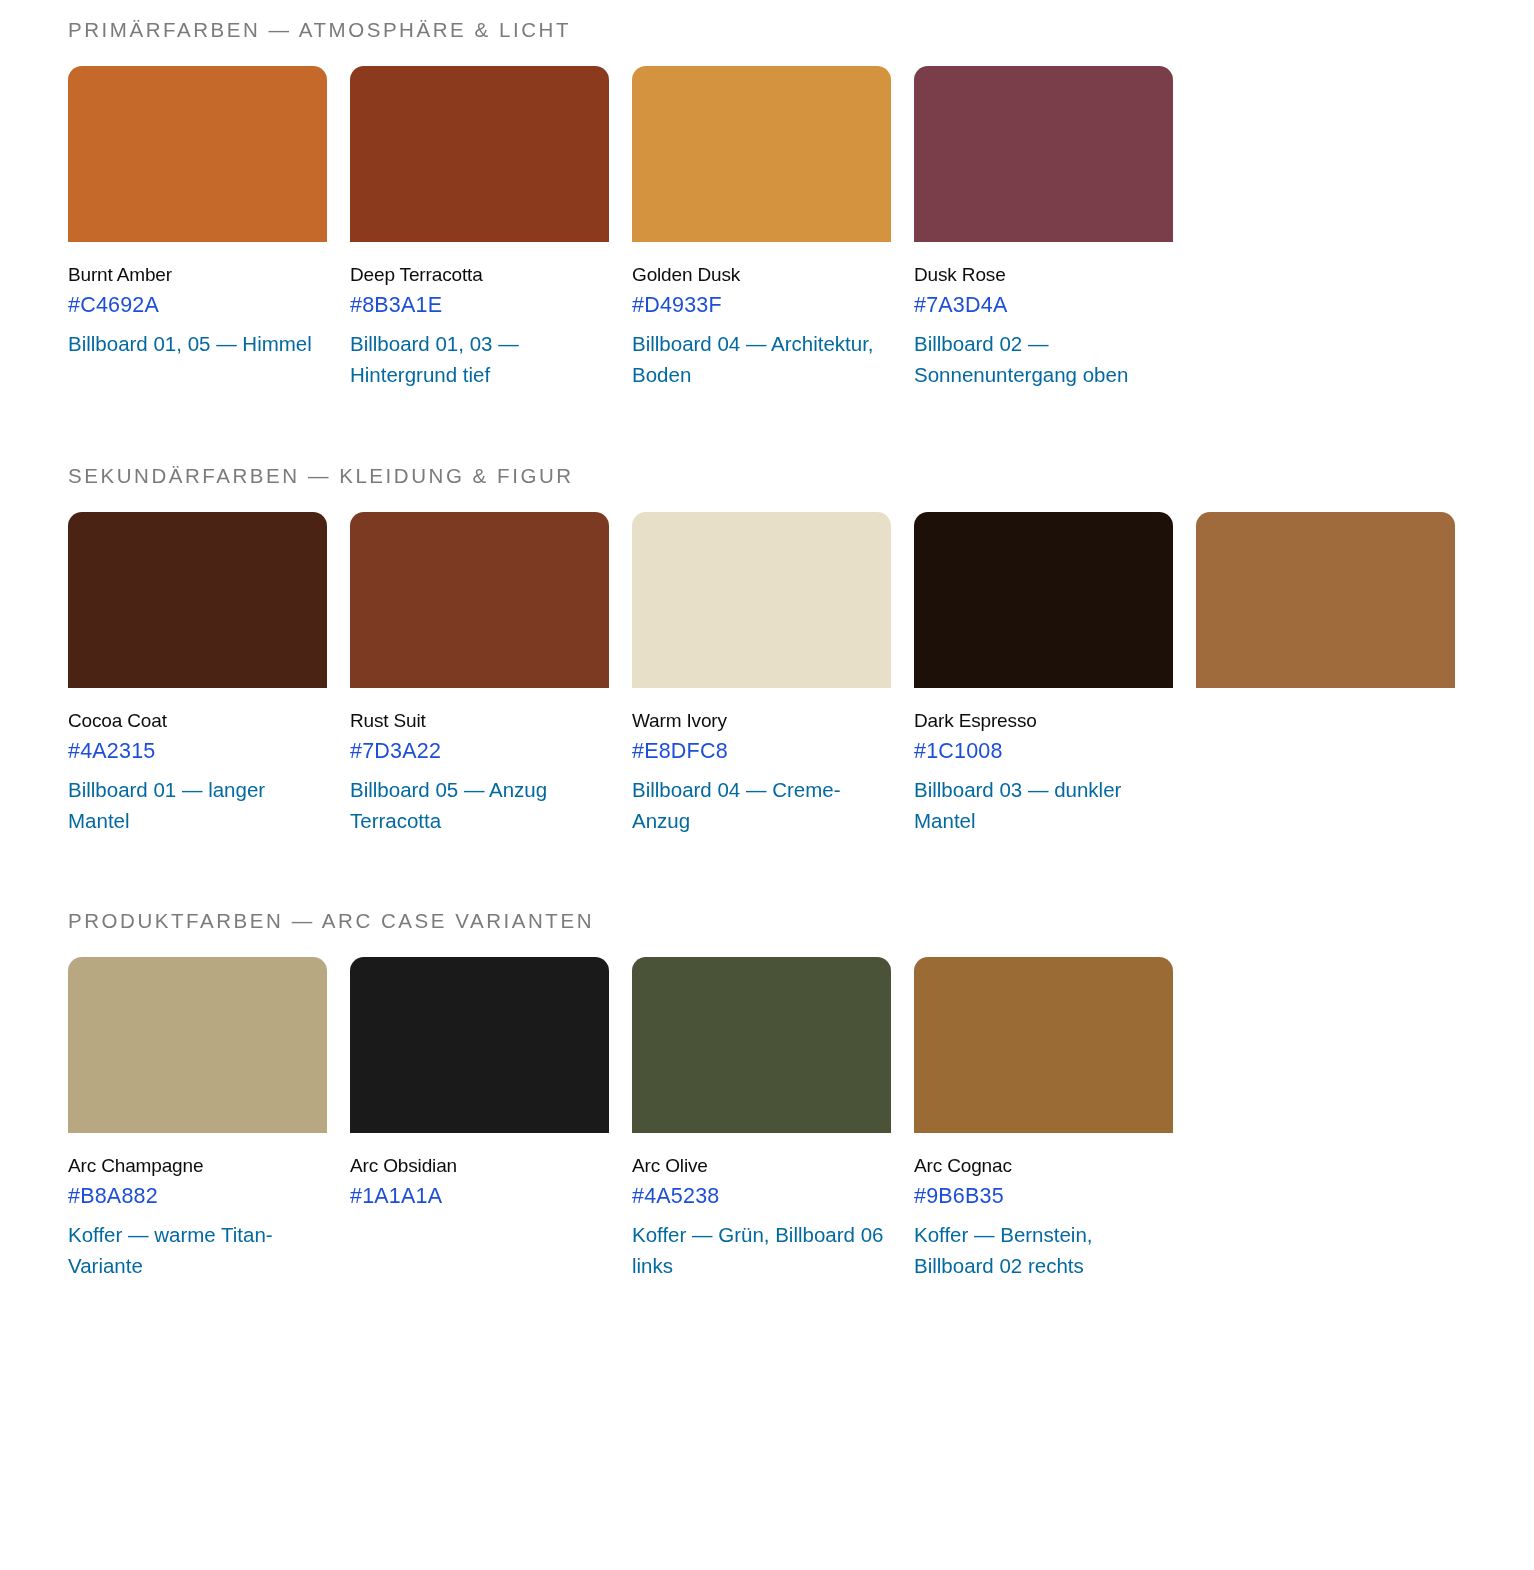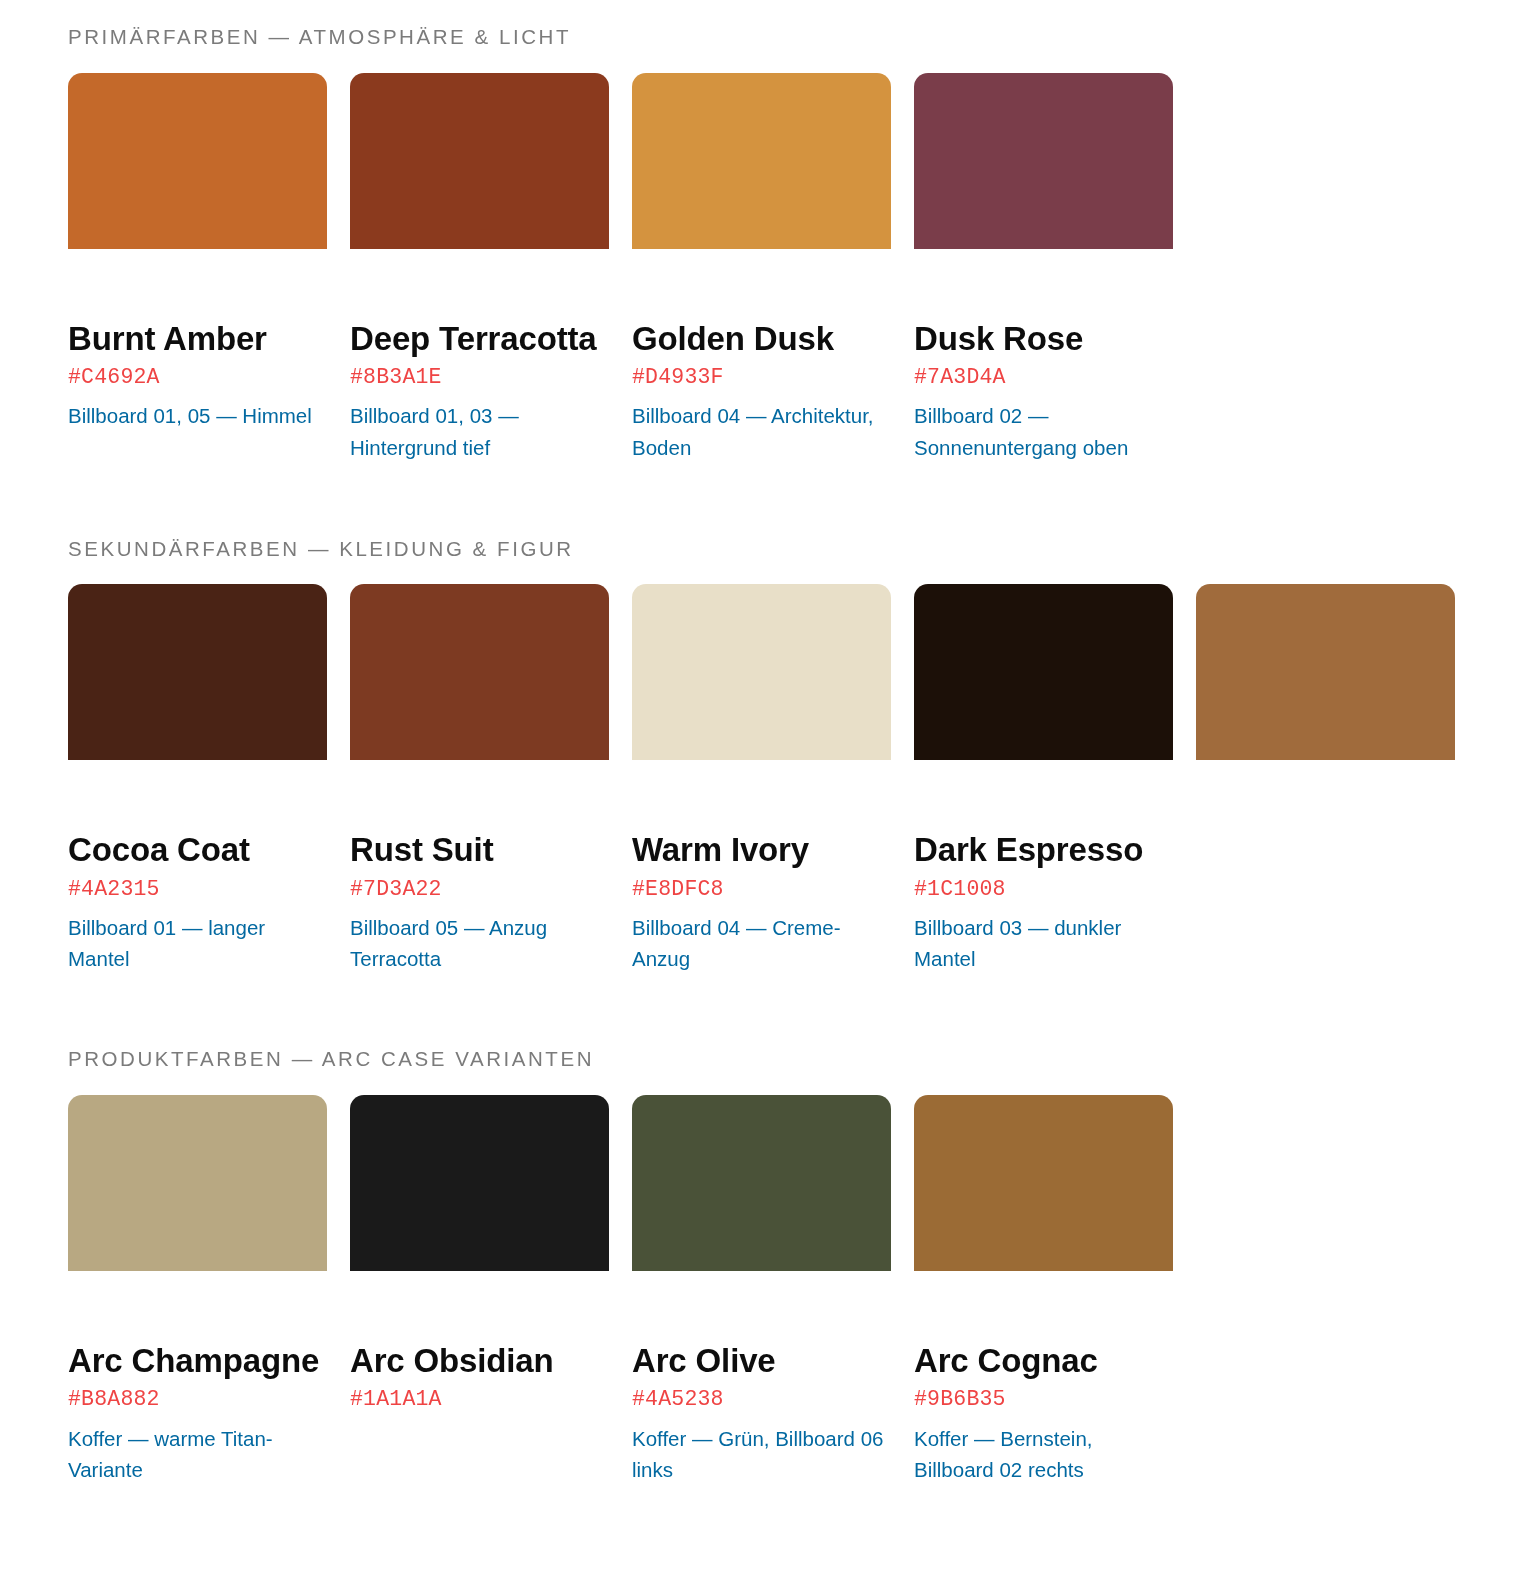--- a/index.html
+++ b/index.html
@@ -20,7 +20,7 @@
   .palette-page {
     width: 1534px;
     height: 1570px;
-    padding: 7px 68px;
+    padding: 0 68px;
     background: #ffffff;
   }
 

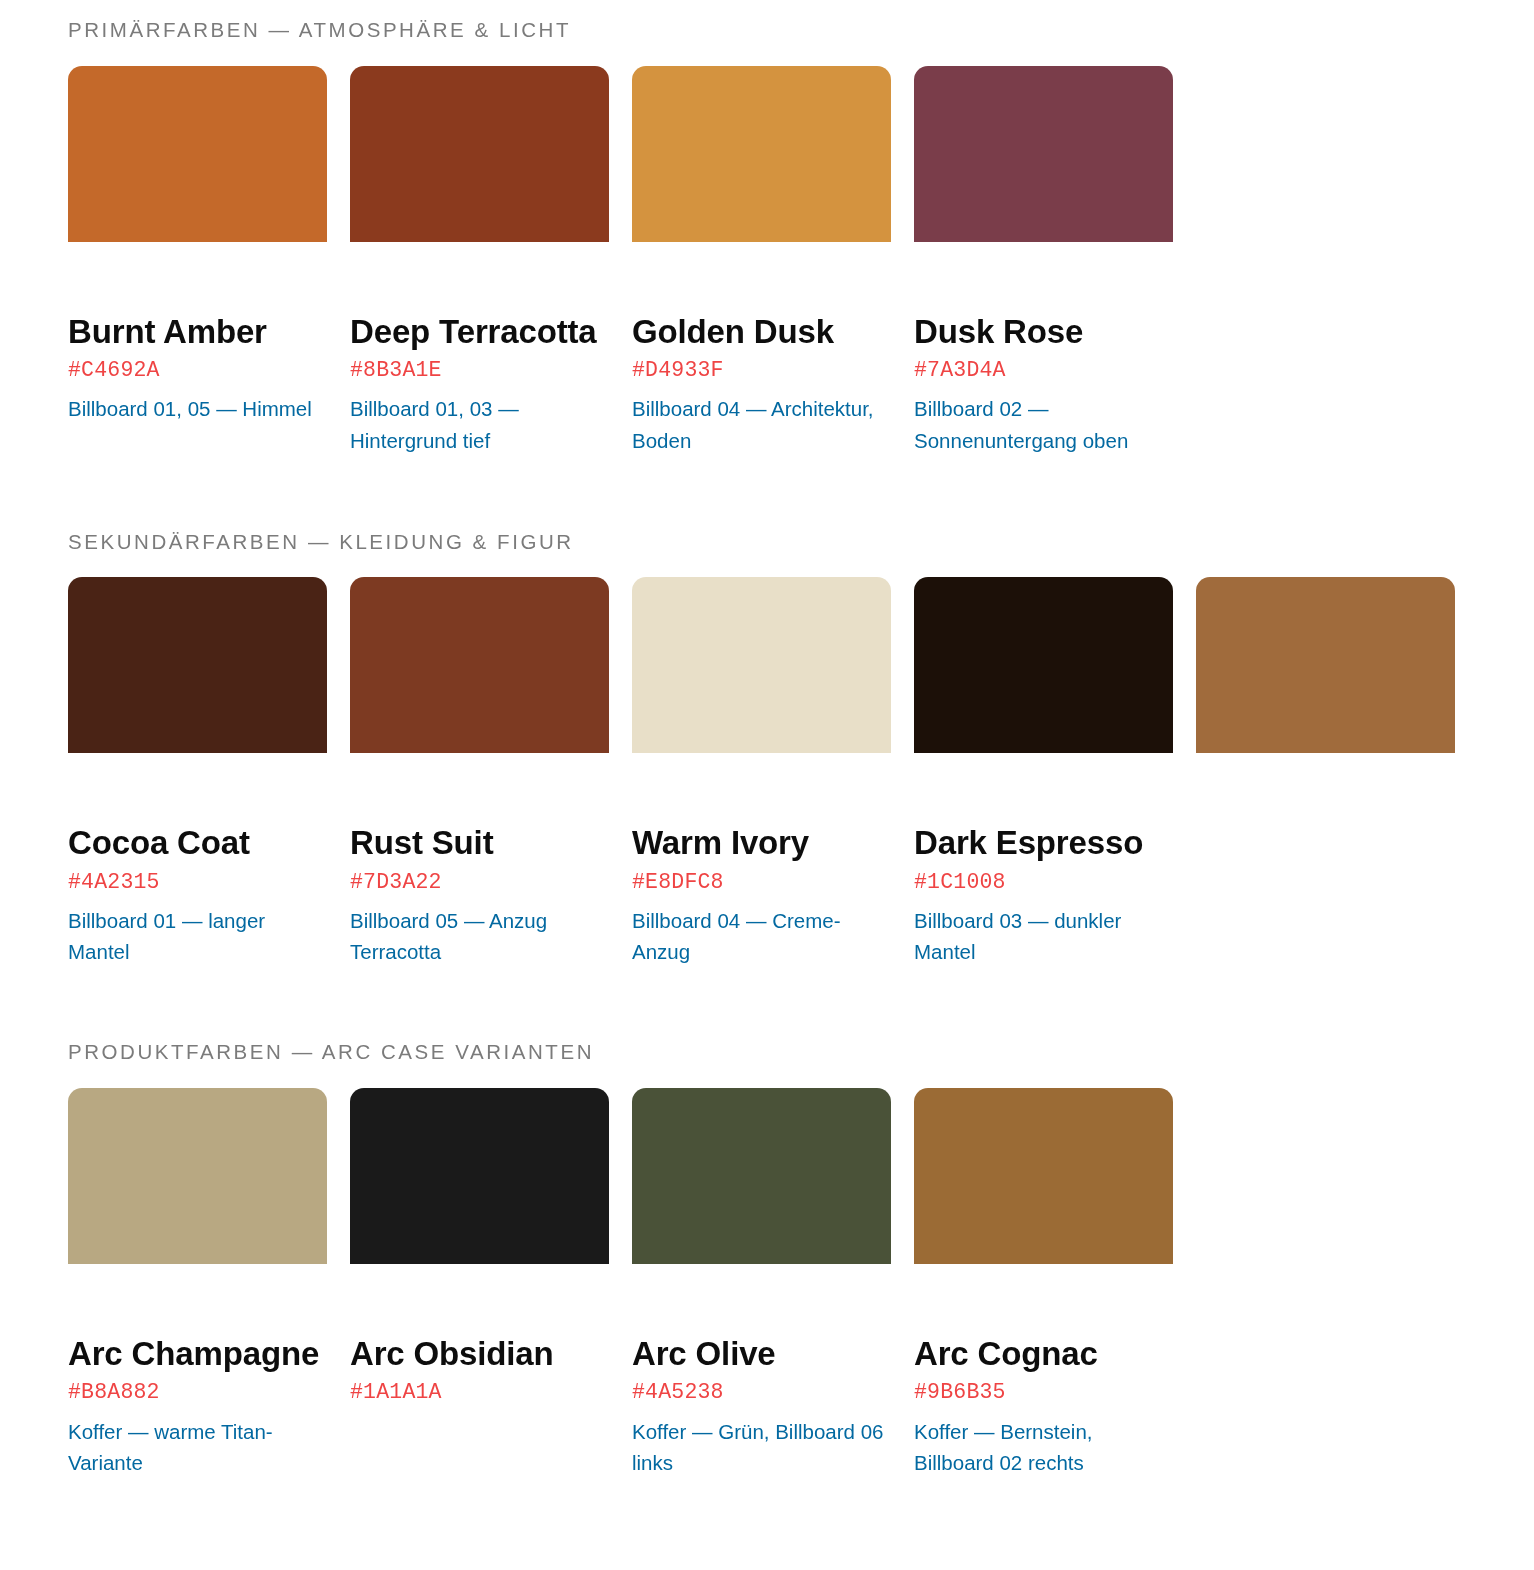--- a/index.html
+++ b/index.html
@@ -67,12 +67,11 @@
   }
 
   .swatch-name {
-    font-size: 33px;
-    font-weight: 700;
+    font-size: 19px;
+    font-weight: 400;
     color: #0d0d0d;
     line-height: 1.26;
     letter-spacing: -0.15px;
-    margin-top: 48px;
   }
 
   .swatch-hex {

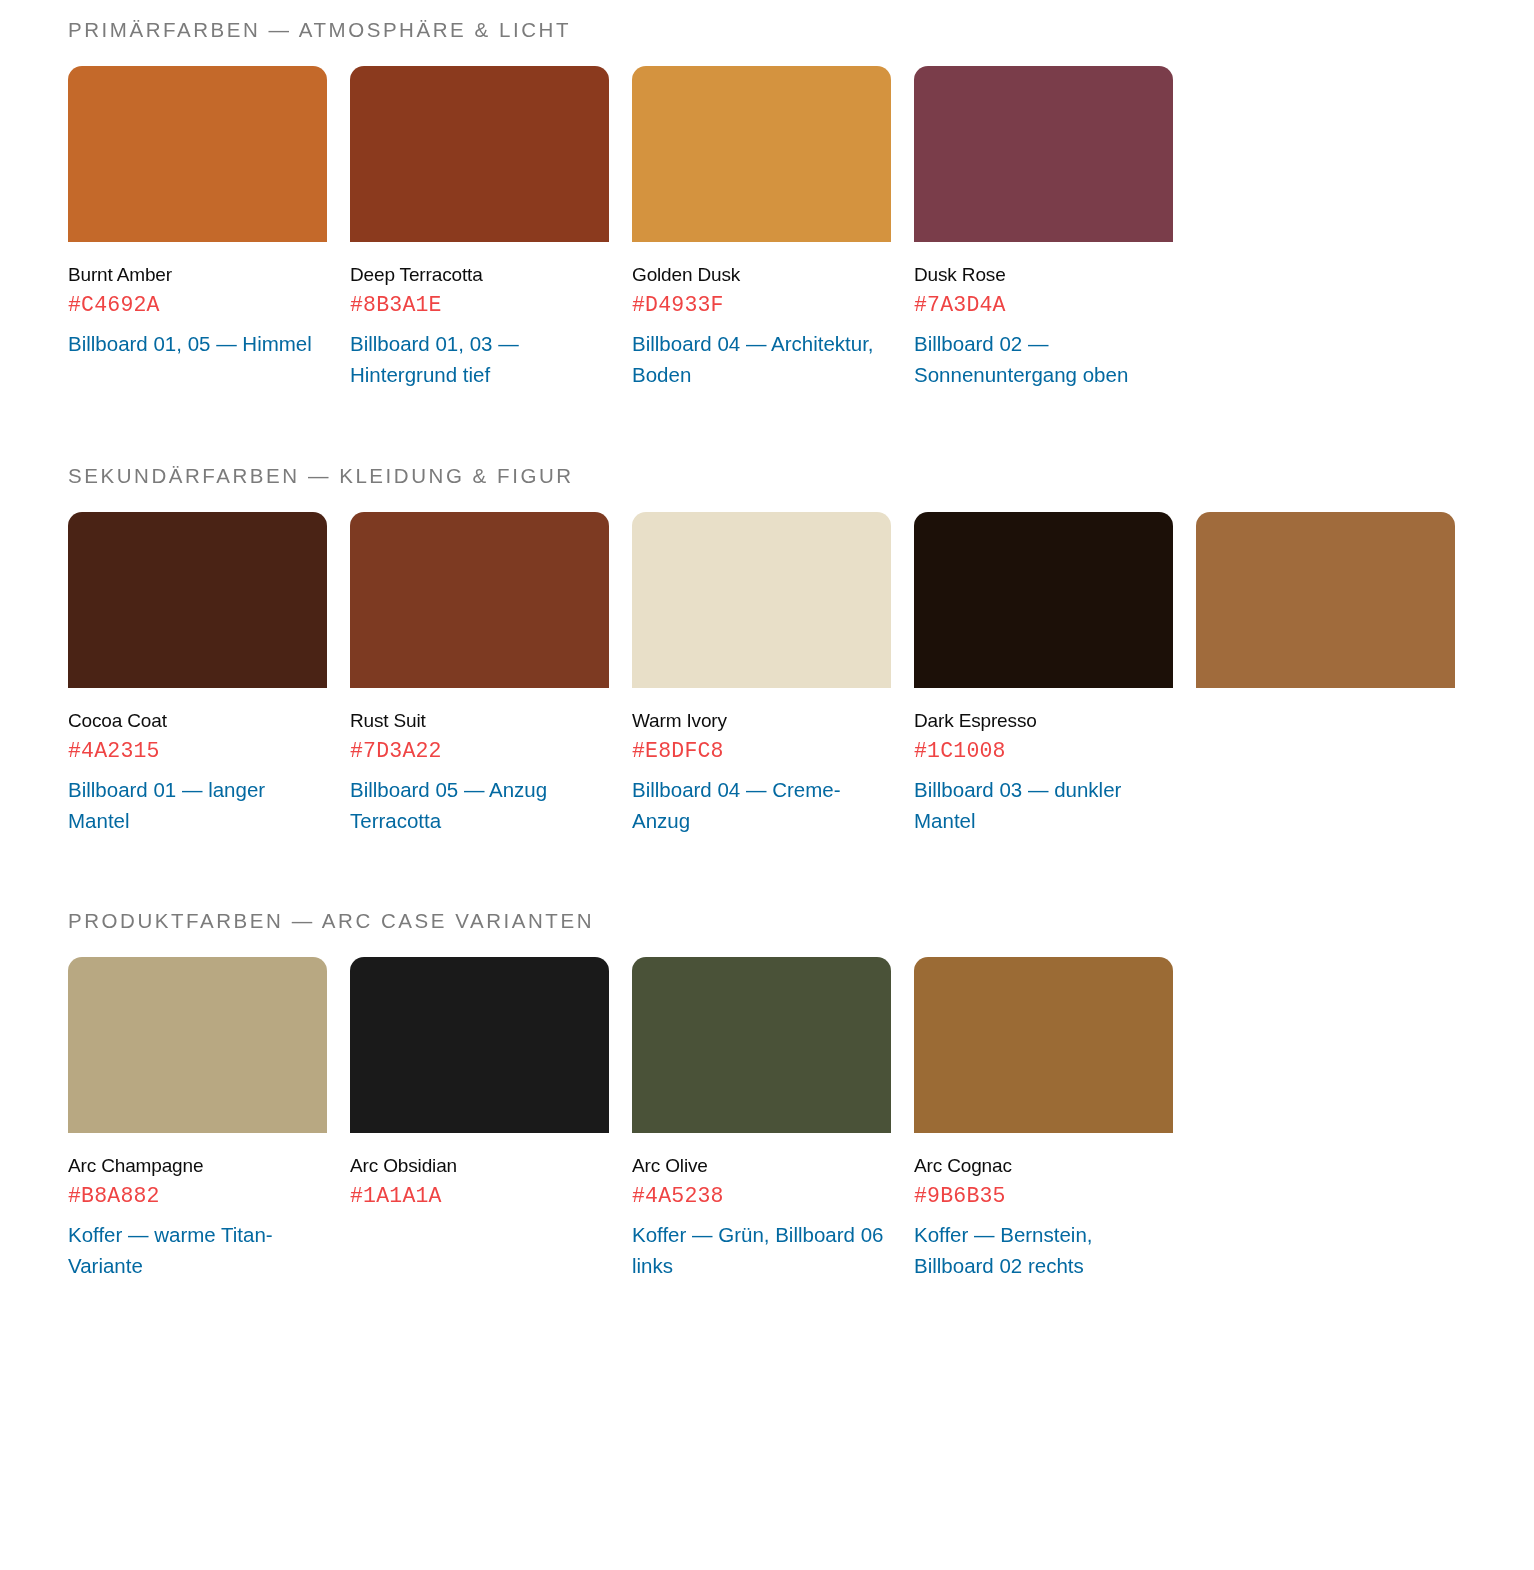--- a/index.html
+++ b/index.html
@@ -75,10 +75,10 @@
   }
 
   .swatch-hex {
-    font-family: Liberation Mono, monospace;
+    font-family: Liberation Sans, sans-serif;
     font-size: 21.5px;
     font-weight: 400;
-    color: #ef4444;
+    color: #1d4ed8;
     line-height: 1.45;
     letter-spacing: 0.2px;
     padding-top: 3px;

